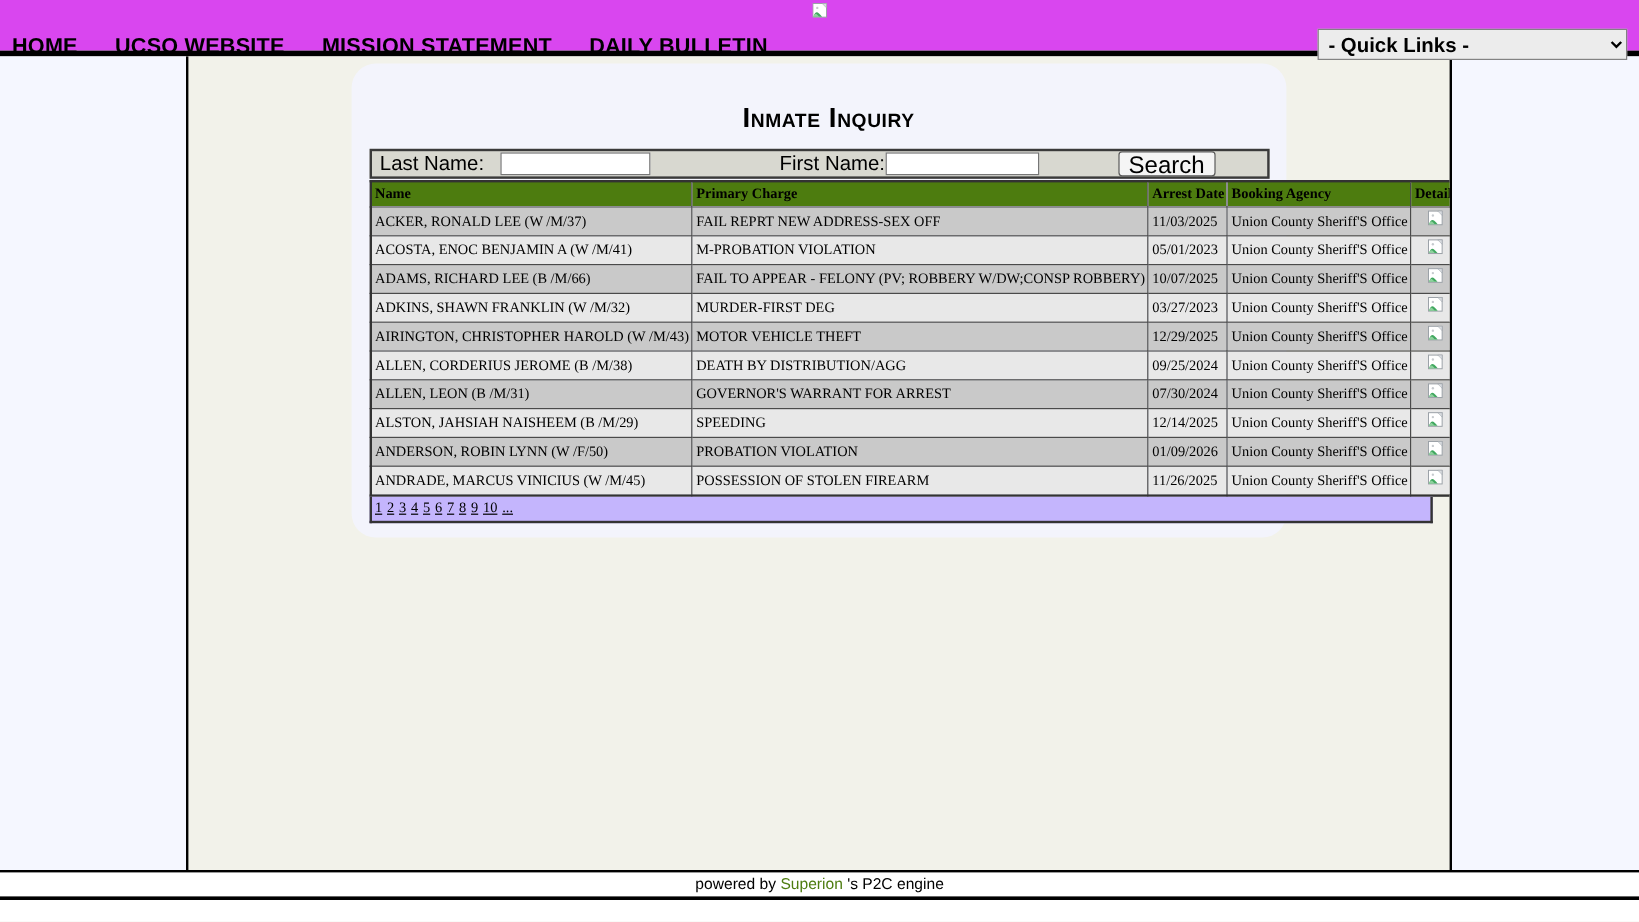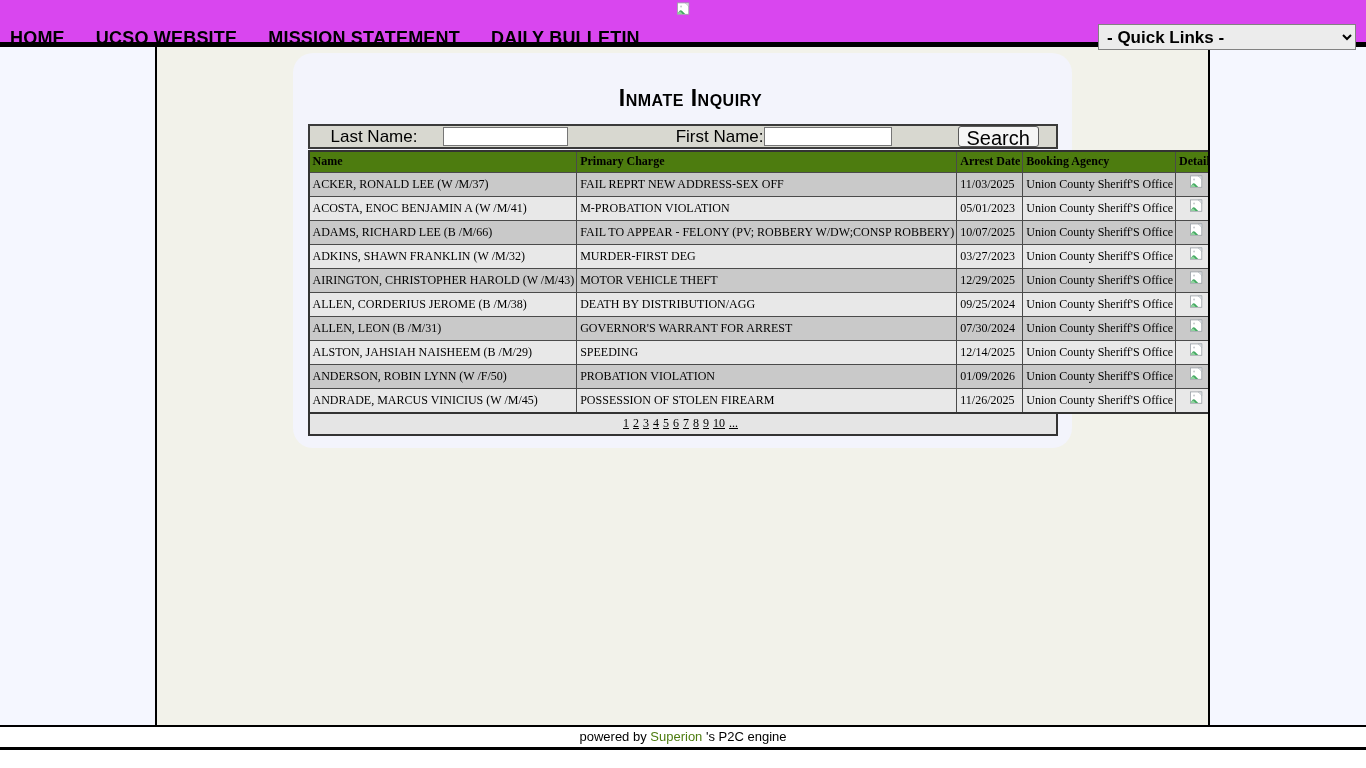--- a/index.html
+++ b/index.html
@@ -105,7 +105,7 @@
     align-items: center;
     font-size: 17px;
   }
-  .search-label { padding-left: 21px; width: 133px; white-space: nowrap; }
+  .search-label { padding-left: 7px; width: 107px; white-space: nowrap; }
   .search-label.first { width: 196px; text-align: right; padding-left: 17px; }
   .search-input {
     width: 125px;

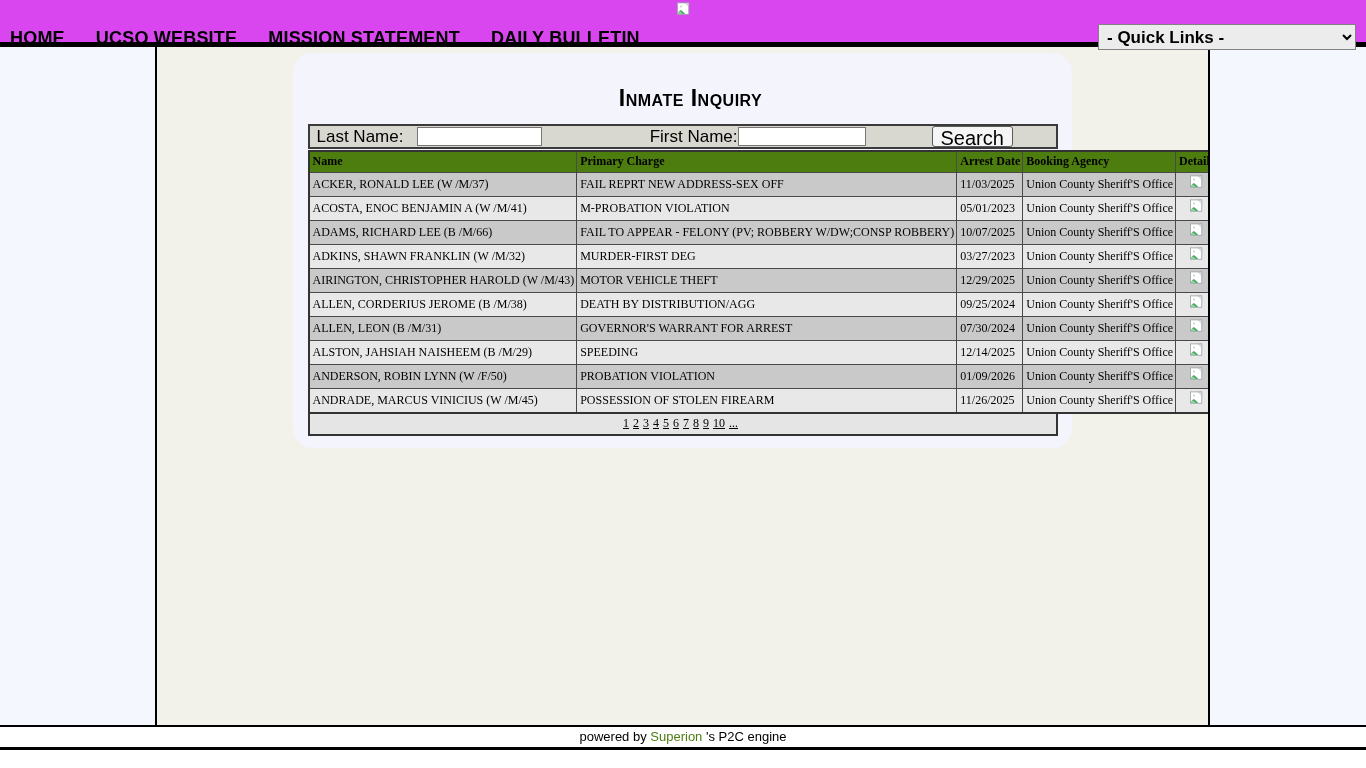--- a/index.html
+++ b/index.html
@@ -156,15 +156,14 @@
   .c-details .brokenimg { display: inline-block; cursor: pointer; }
 
   .pagination-row {
-    width: 750px;
+    width: 886px;
     margin: 0 auto;
-    background: #e5e5e5;
+    background: #c4b5fd;
     border: 2px solid #333;
     border-top: 0;
     padding: 2px 3px 3px 3px;
     font-family: "Liberation Serif", serif;
     font-size: 12px;
-    text-align: center;
   }
   .pagination-row a {
     color: #000;

